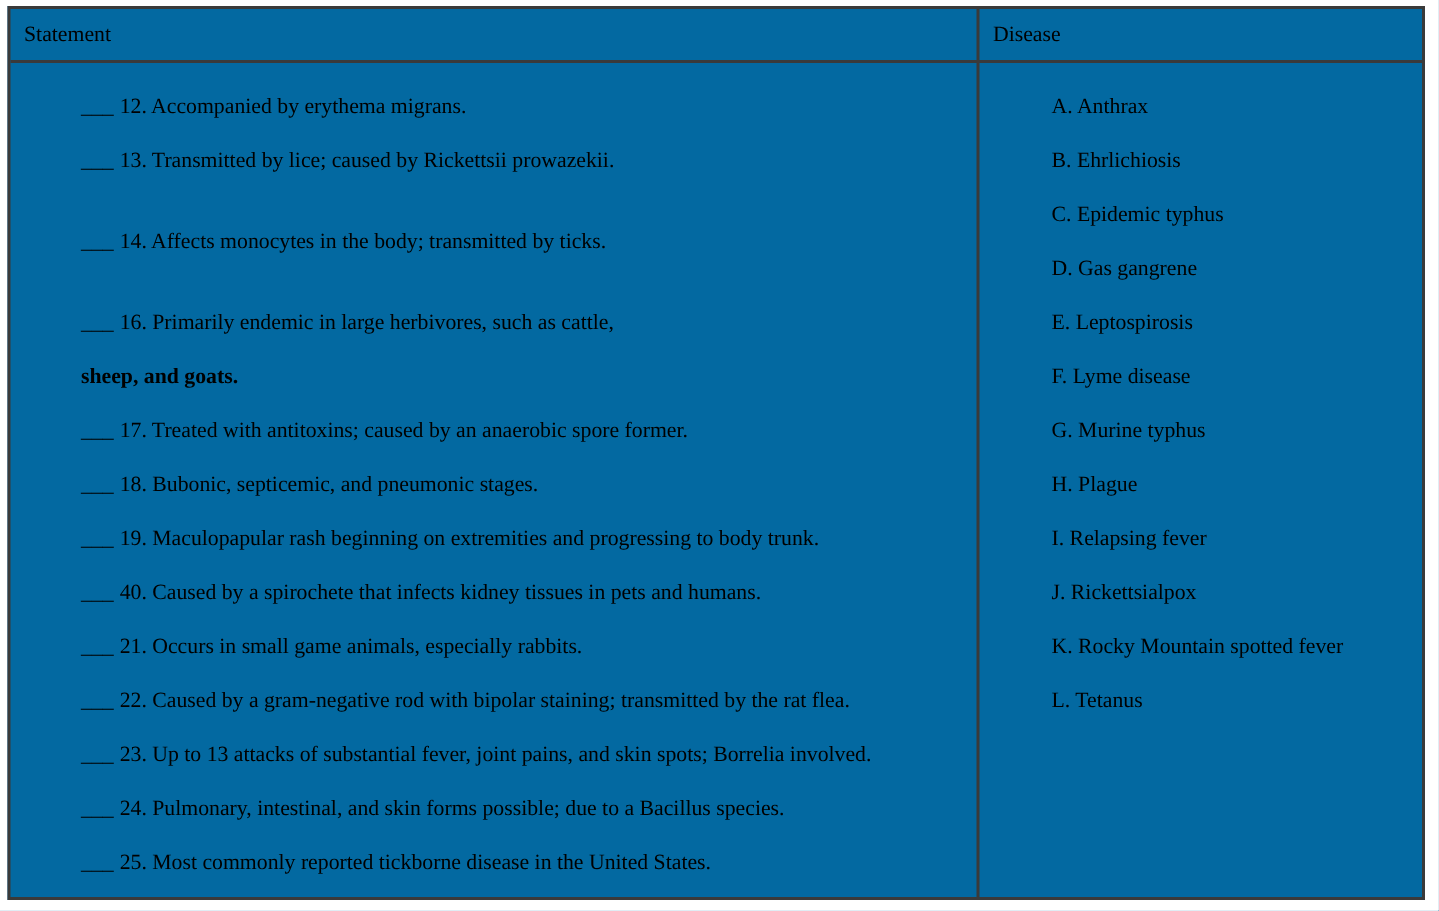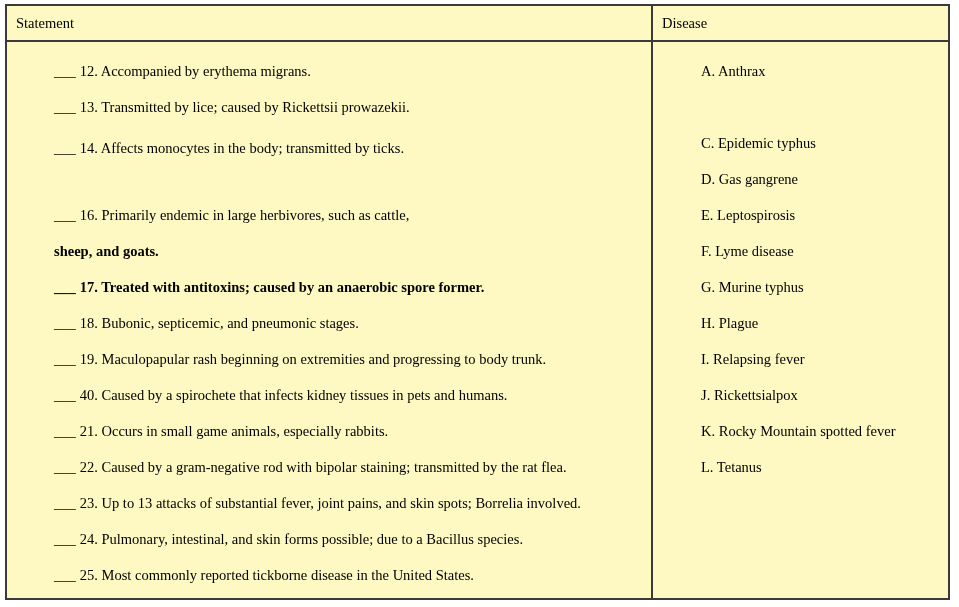--- a/index.html
+++ b/index.html
@@ -32,7 +32,7 @@
     height: 596px;
     box-sizing: border-box;
     border: 2px solid #3a3a3a;
-    background: #fef9c3;
+    background: #0369a1;
   }
 
   .table-header {

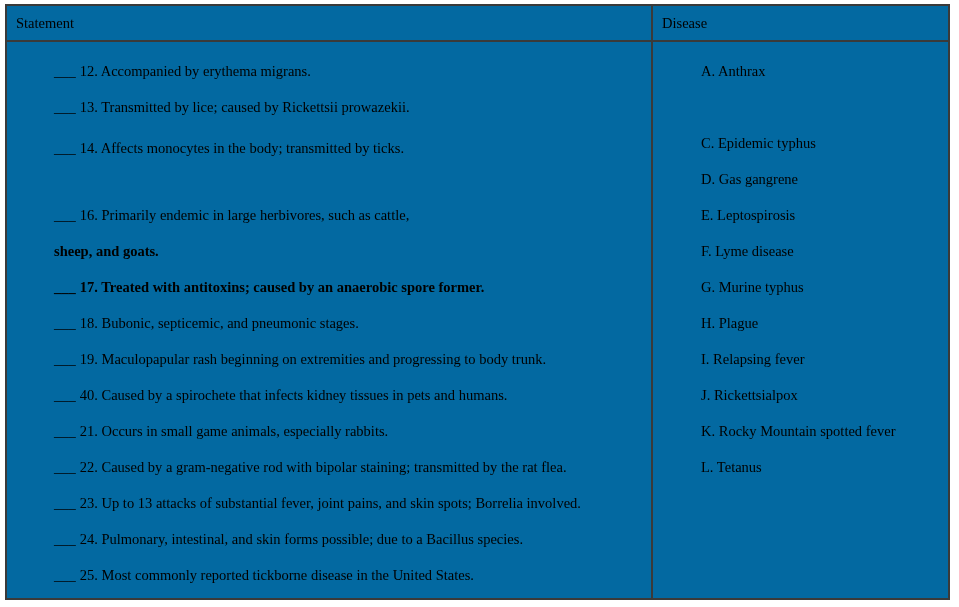--- a/index.html
+++ b/index.html
@@ -150,6 +150,7 @@
         </div>
       <div class="col-diseases" id="diseases-col">
           <div class="dis-row" style="top: 11px;">A. Anthrax</div>
+          <div class="dis-row" style="top: 47px;">B. Ehrlichiosis</div>
           <div class="dis-row" style="top: 83px;">C. Epidemic typhus</div>
           <div class="dis-row" style="top: 119px;">D. Gas gangrene</div>
           <div class="dis-row" style="top: 155px;">E. Leptospirosis</div>

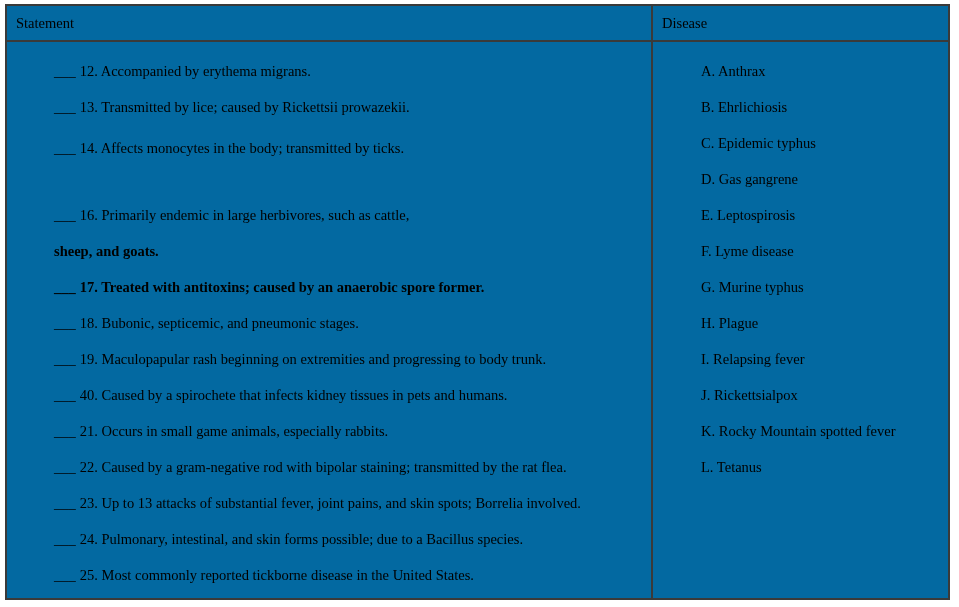--- a/index.html
+++ b/index.html
@@ -135,7 +135,7 @@
       <div class="col-statements" id="statements-col">
           <div class="stmt-row" style="top: 11px;"><span class="blank">___</span><span class="stmt-text">12. Accompanied by erythema migrans.</span></div>
           <div class="stmt-row" style="top: 47px;"><span class="blank">___</span><span class="stmt-text">13. Transmitted by lice; caused by Rickettsii prowazekii.</span></div>
-          <div class="stmt-row" style="top: 88px;"><span class="blank">___</span><span class="stmt-text">14. Affects monocytes in the body; transmitted by ticks.</span></div>
+          <div class="stmt-row" style="top: 101px;"><span class="blank">___</span><span class="stmt-text">14. Affects monocytes in the body; transmitted by ticks.</span></div>
           <div class="stmt-row" style="top: 155px;"><span class="blank">___</span><span class="stmt-text">16. Primarily endemic in large herbivores, such as cattle,</span></div>
           <div class="stmt-row continuation" style="top: 191px; font-weight: bold;"><span class="stmt-text">sheep, and goats.</span></div>
           <div class="stmt-row" style="top: 227px; font-weight: bold;"><span class="blank">___</span><span class="stmt-text">17. Treated with antitoxins; caused by an anaerobic spore former.</span></div>

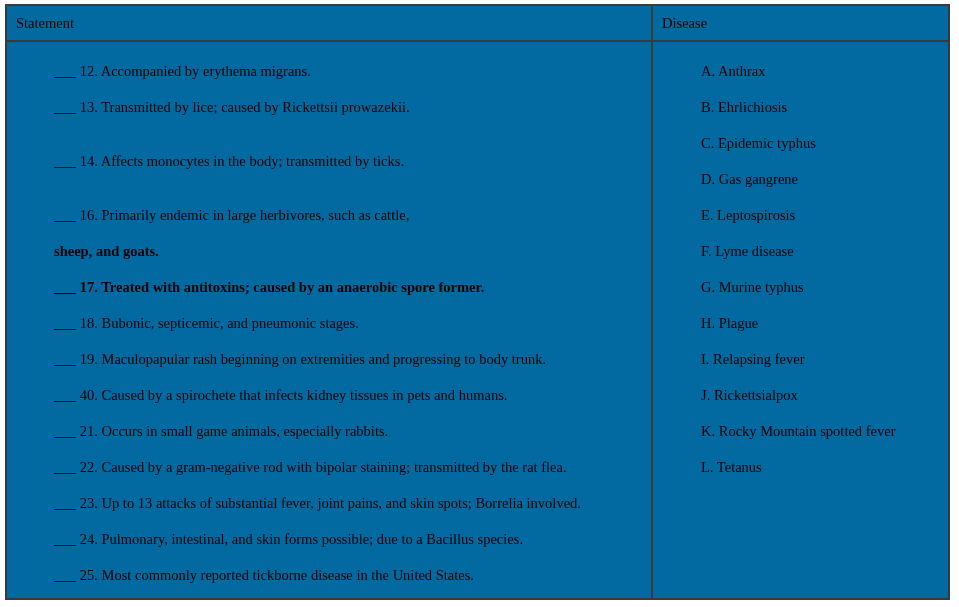--- a/index.html
+++ b/index.html
@@ -138,7 +138,7 @@
           <div class="stmt-row" style="top: 101px;"><span class="blank">___</span><span class="stmt-text">14. Affects monocytes in the body; transmitted by ticks.</span></div>
           <div class="stmt-row" style="top: 155px;"><span class="blank">___</span><span class="stmt-text">16. Primarily endemic in large herbivores, such as cattle,</span></div>
           <div class="stmt-row continuation" style="top: 191px; font-weight: bold;"><span class="stmt-text">sheep, and goats.</span></div>
-          <div class="stmt-row" style="top: 227px; font-weight: bold;"><span class="blank">___</span><span class="stmt-text">17. Treated with antitoxins; caused by an anaerobic spore former.</span></div>
+          <div class="stmt-row" style="top: 227px;"><span class="blank">___</span><span class="stmt-text">17. Treated with antitoxins; caused by an anaerobic spore former.</span></div>
           <div class="stmt-row" style="top: 263px;"><span class="blank">___</span><span class="stmt-text">18. Bubonic, septicemic, and pneumonic stages.</span></div>
           <div class="stmt-row" style="top: 299px;"><span class="blank">___</span><span class="stmt-text">19. Maculopapular rash beginning on extremities and progressing to body trunk.</span></div>
           <div class="stmt-row" style="top: 335px;"><span class="blank">___</span><span class="stmt-text">40. Caused by a spirochete that infects kidney tissues in pets and humans.</span></div>

